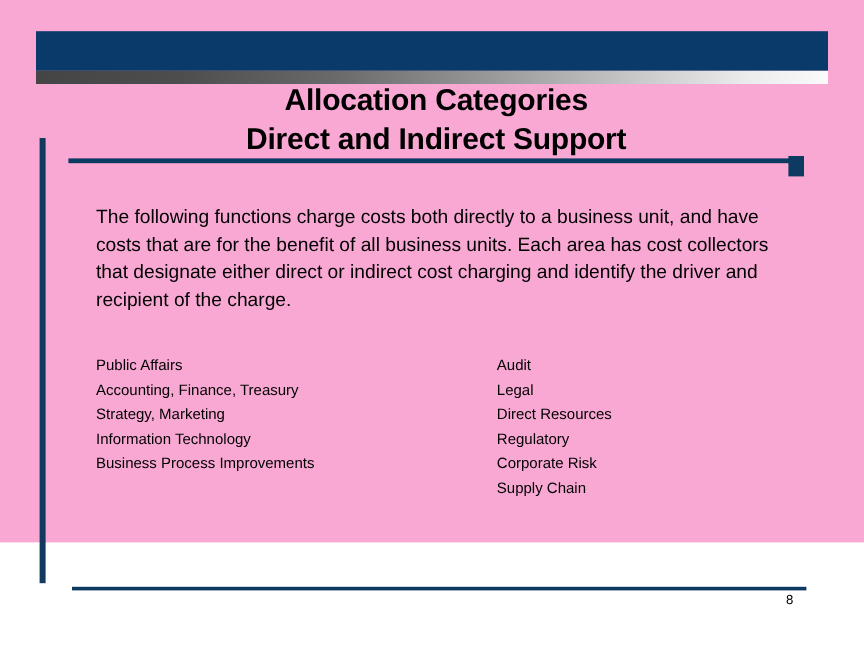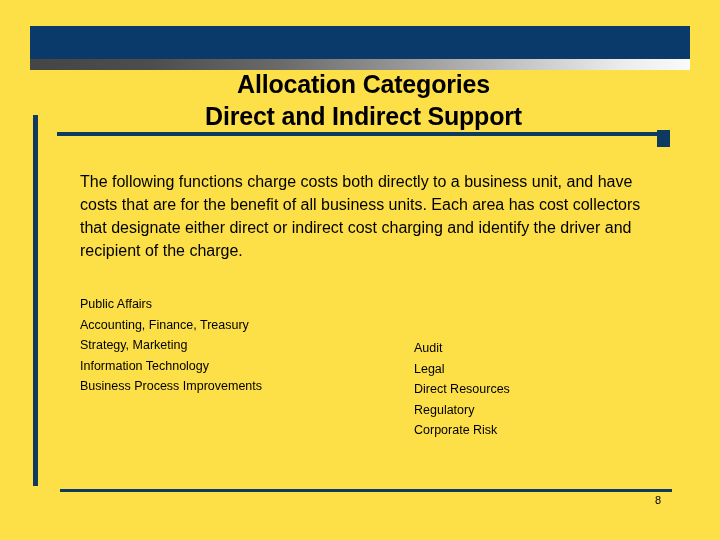--- a/index.html
+++ b/index.html
@@ -16,8 +16,8 @@
   .slide {
     position: relative;
     width: 720px;
-    height: 540px;
-    background: #fde047;
+    height: 452px;
+    background: #f9a8d4;
   }
 
   

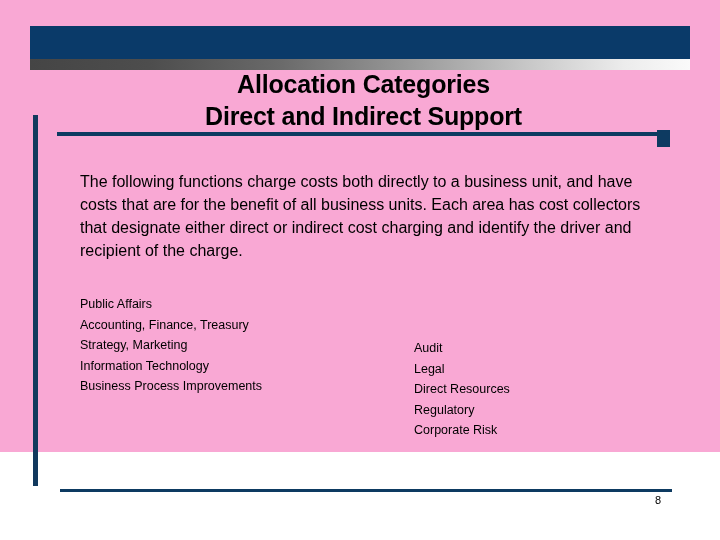--- a/index.html
+++ b/index.html
@@ -111,7 +111,7 @@
     top: 0;
   }
   .col-left  { left: 0px;   width: 330px; }
-  .col-right { left: 334px; width: 240px; margin-top: 44px; }
+  .col-right { left: 334px; width: 240px; }
   .col ul {
     list-style: none;
     margin: 0;

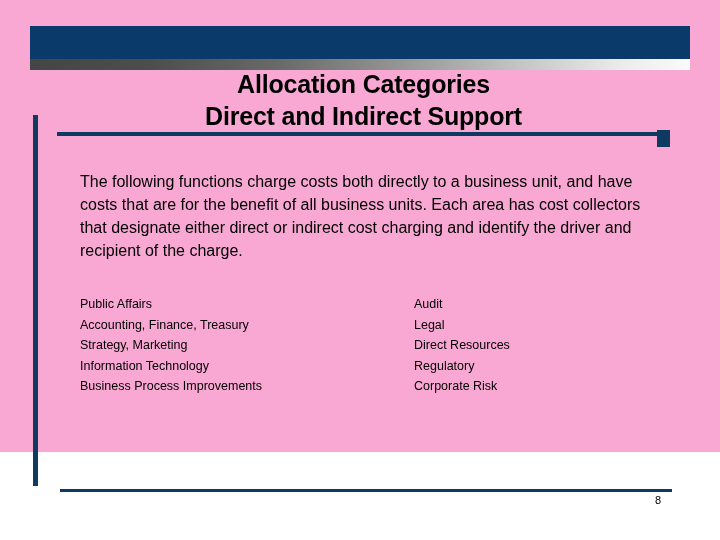--- a/index.html
+++ b/index.html
@@ -195,6 +195,7 @@
         <li>Direct Resources</li>
         <li>Regulatory</li>
         <li>Corporate Risk</li>
+        <li>Supply Chain</li>
       </ul>
     </div>
   </div>

